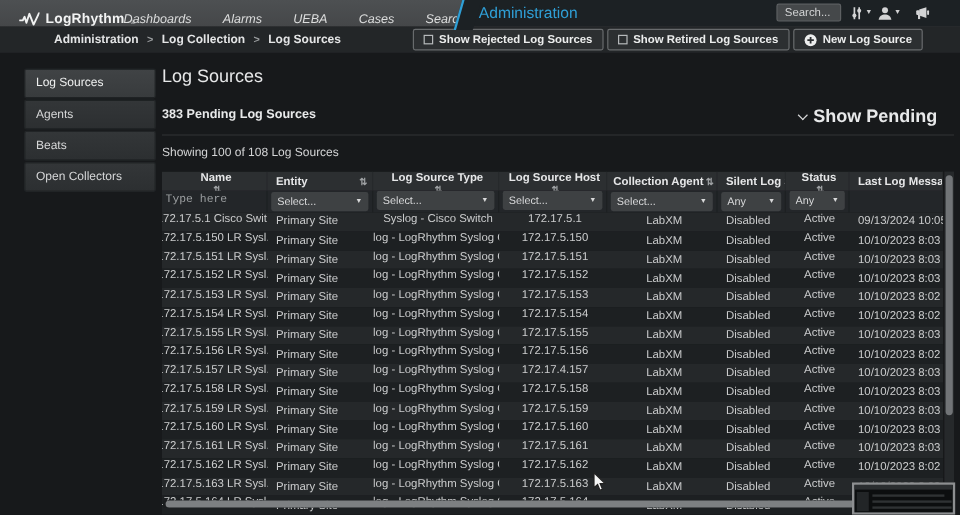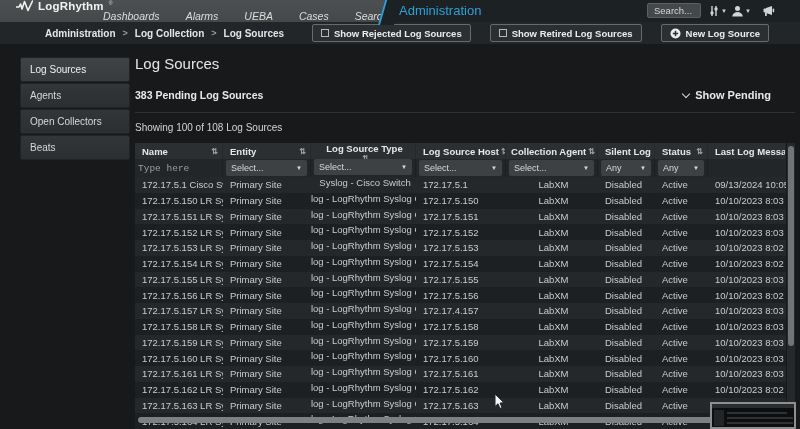--- a/index.html
+++ b/index.html
@@ -14,7 +14,7 @@
   
   .topbar { position:absolute; top:0; left:0; width:800px; height:22px;
     background:linear-gradient(#4d5052,#454749); z-index:5; }
-  .brand { position:absolute; left:16px; top:0; height:22px; display:flex; align-items:flex-start; gap:5px; }
+  .brand { position:absolute; left:16px; top:0; height:22px; display:flex; align-items:flex-end; gap:5px; }
   .brand svg { display:block; }
   .brand-text { font-size:11.5px; font-weight:bold; color:#f2f3f3; letter-spacing:.2px; }
   .brand-mark { font-size:5px; color:#d8d9da; vertical-align:top; }

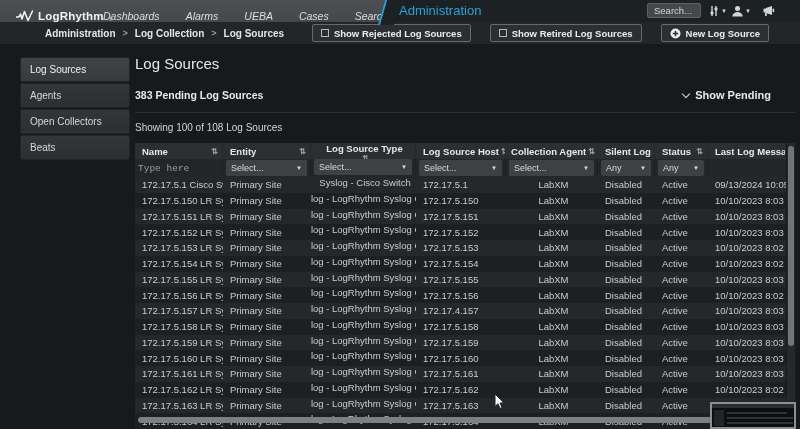--- a/index.html
+++ b/index.html
@@ -39,7 +39,7 @@
   .conn-dot { width:7px; height:7px; border-radius:50%; background:var(--connected-dot,#3aa7e2);
     box-shadow:0 0 4px 1px rgba(58,167,226,.8); }
   .connected span.lbl { font-size:9.5px; font-weight:bold; color:#e8e9ea; }
-  .action-btns { position:absolute; right:31px; top:2px; display:flex; gap:19px; }
+  .action-btns { position:absolute; right:31px; top:2px; display:flex; gap:3px; }
   .abtn { height:18px; background:#2c2f31; border:1px solid #686b6d; border-radius:2px;
     display:flex; align-items:center; gap:5px; padding:0 8px; cursor:pointer;
     font-size:9.5px; font-weight:bold; color:#eceded; white-space:nowrap; }

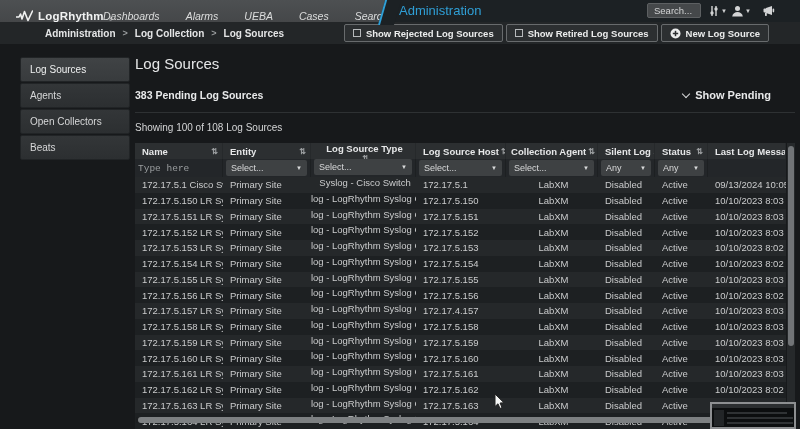--- a/index.html
+++ b/index.html
@@ -54,8 +54,8 @@
   .main-title { position:absolute; left:135px; top:55px; font-size:15px; color:#e6e7e8; font-weight:normal; }
   .pending-row { position:absolute; left:135px; top:89px; width:660px; height:14px; }
   .pending-text { position:absolute; left:0; top:0; font-size:10.5px; font-weight:bold; color:#e8e9ea; }
-  .show-pending { position:absolute; right:24px; top:0; display:flex; align-items:center; gap:6px;
-    cursor:pointer; font-size:11px; font-weight:bold; color:#e8e9ea; }
+  .show-pending { position:absolute; right:14px; top:0; display:flex; align-items:center; gap:6px;
+    cursor:pointer; font-size:15px; font-weight:bold; color:#e8e9ea; }
   .chev-down { width:6px; height:6px; border-right:1.5px solid #d8d9da; border-bottom:1.5px solid #d8d9da;
     transform:rotate(45deg); margin-top:-3px; }
   .divider { position:absolute; left:135px; top:112px; width:660px; border-top:1px solid #2e3133; }

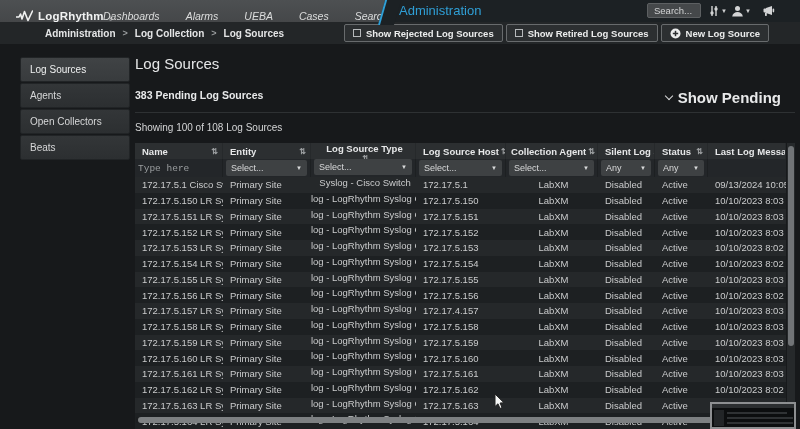--- a/index.html
+++ b/index.html
@@ -188,8 +188,8 @@
 <div class="sidebar">
     <div class="side-item active">Log Sources</div>
     <div class="side-item">Agents</div>
+    <div class="side-item">Beats</div>
     <div class="side-item">Open Collectors</div>
-    <div class="side-item">Beats</div>
   </div>
 
 <h1 class="main-title">Log Sources</h1>

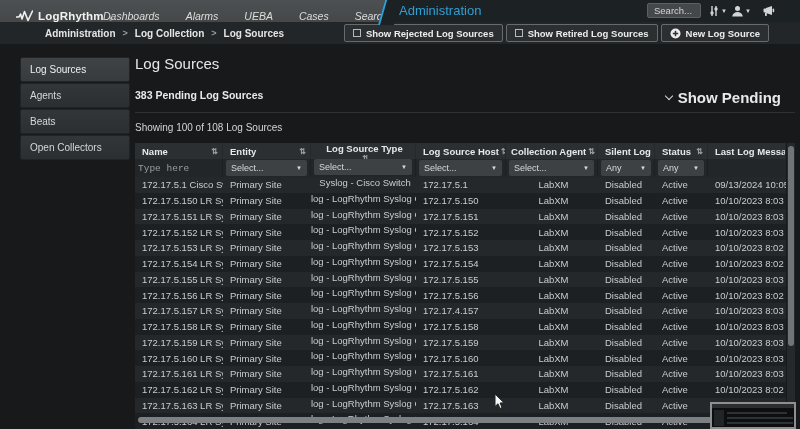--- a/index.html
+++ b/index.html
@@ -86,7 +86,7 @@
   .td { font-size:9.5px; color:#cbcccd; padding:0 4px 0 7px; display:flex; align-items:center;
     white-space:nowrap; overflow:hidden; }
   
-  .c0{width:88px;} .c1{width:88px;text-align:right;} .c2{width:105px;flex-direction:column;} .c3{width:90px;}
+  .c0{width:88px;flex-direction:column;} .c1{width:88px;text-align:right;} .c2{width:105px;flex-direction:column;} .c3{width:90px;}
   .c4{width:92px;justify-content:center;} .c5{width:57px;} .c6{width:53px;} .c7{width:78px;}
   
   .vscroll { position:absolute; left:787px; top:143px; width:8px; height:274px; background:#26292b; z-index:6; }

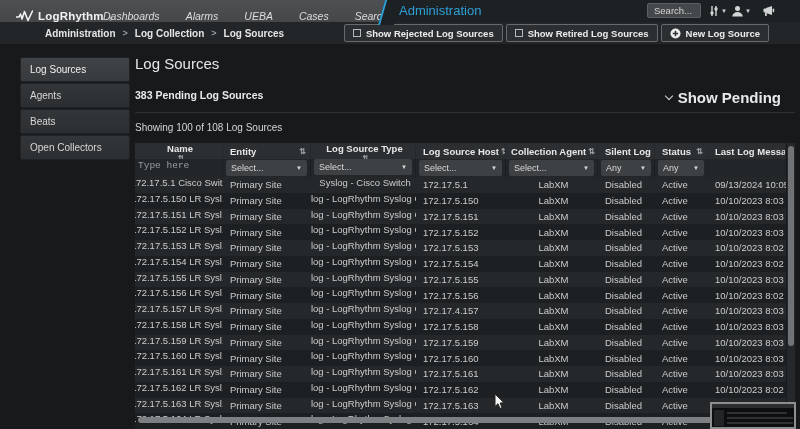--- a/index.html
+++ b/index.html
@@ -86,7 +86,7 @@
   .td { font-size:9.5px; color:#cbcccd; padding:0 4px 0 7px; display:flex; align-items:center;
     white-space:nowrap; overflow:hidden; }
   
-  .c0{width:88px;flex-direction:column;} .c1{width:88px;text-align:right;} .c2{width:105px;flex-direction:column;} .c3{width:90px;}
+  .c0{width:88px;flex-direction:column;} .c1{width:88px;text-align:right;} .c2{width:105px;flex-direction:column;} .c3{width:90px;flex-direction:column;}
   .c4{width:92px;justify-content:center;} .c5{width:57px;} .c6{width:53px;} .c7{width:78px;}
   
   .vscroll { position:absolute; left:787px; top:143px; width:8px; height:274px; background:#26292b; z-index:6; }

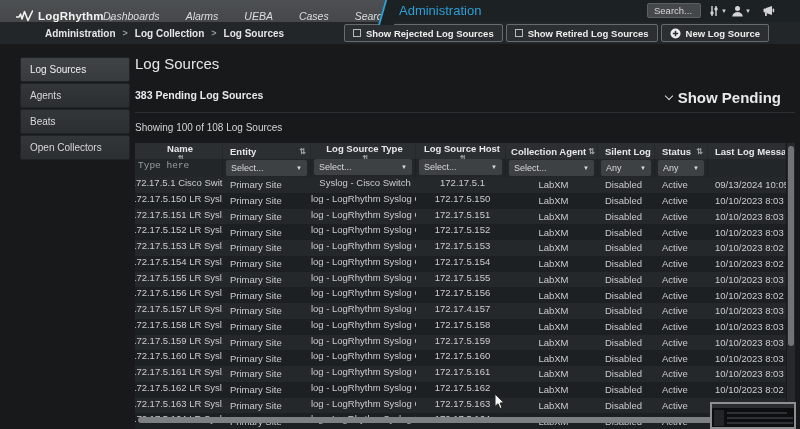--- a/index.html
+++ b/index.html
@@ -87,7 +87,7 @@
     white-space:nowrap; overflow:hidden; }
   
   .c0{width:88px;flex-direction:column;} .c1{width:88px;text-align:right;} .c2{width:105px;flex-direction:column;} .c3{width:90px;flex-direction:column;}
-  .c4{width:92px;justify-content:center;} .c5{width:57px;} .c6{width:53px;} .c7{width:78px;}
+  .c4{width:92px;justify-content:center;} .c5{width:57px;} .c6{width:53px;flex-direction:column;} .c7{width:78px;}
   
   .vscroll { position:absolute; left:787px; top:143px; width:8px; height:274px; background:#26292b; z-index:6; }
   .vscroll .thumb { position:absolute; left:1px; top:3px; width:6px; height:200px; background:#717477; border-radius:3px; }

